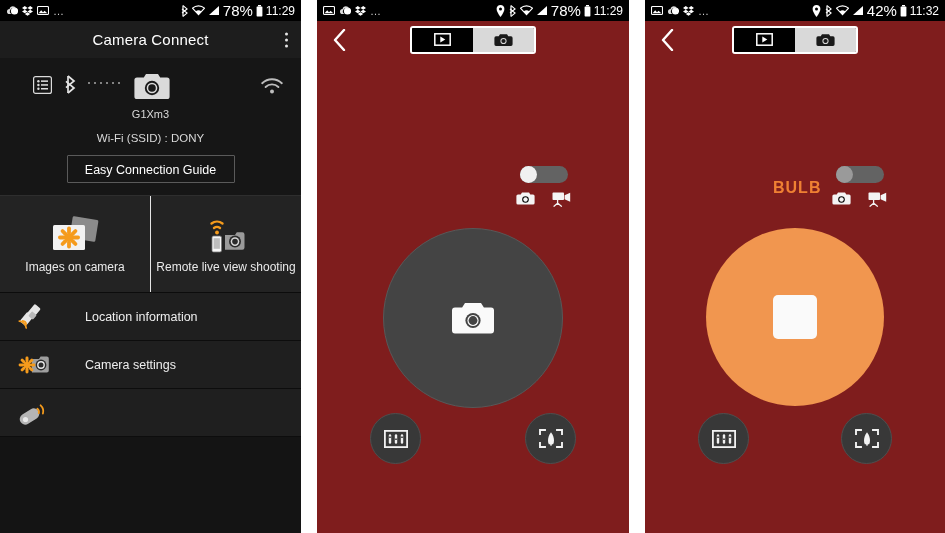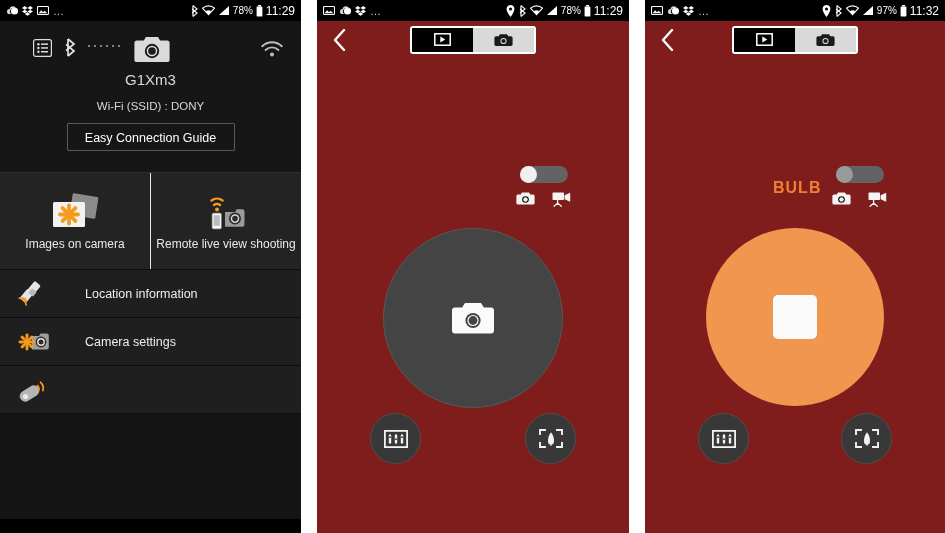--- a/index.html
+++ b/index.html
@@ -56,7 +56,7 @@
   }
   .sb-dots { color: #cfcfcf; font-size: 11px; letter-spacing: 1px; }
   .sb-time { font-size: 12px; color: #ffffff; }
-  .sb-batt-txt { font-size: 10px; color: #ffffff; }
+  .sb-batt-txt { font-size: 15px; color: #ffffff; }
   .ico { display: inline-block; line-height: 0; }
 
   

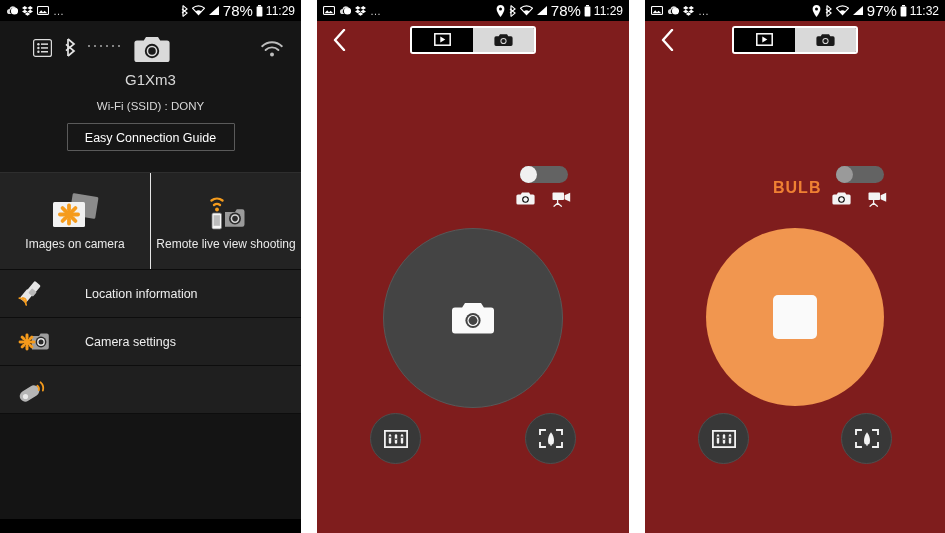--- a/index.html
+++ b/index.html
@@ -682,7 +682,7 @@
               <path d="M11 1v9H1z" fill="#fff"></path>
             </svg>
         </span>
-        <span class="sb-batt-txt">97%</span>
+        <span class="sb-batt-txt">42%</span>
         <span class="ico">
           <svg width="7" height="12" viewBox="0 0 7 12">
               <rect x="2" y="0" width="3" height="1.4" fill="#fff"></rect>

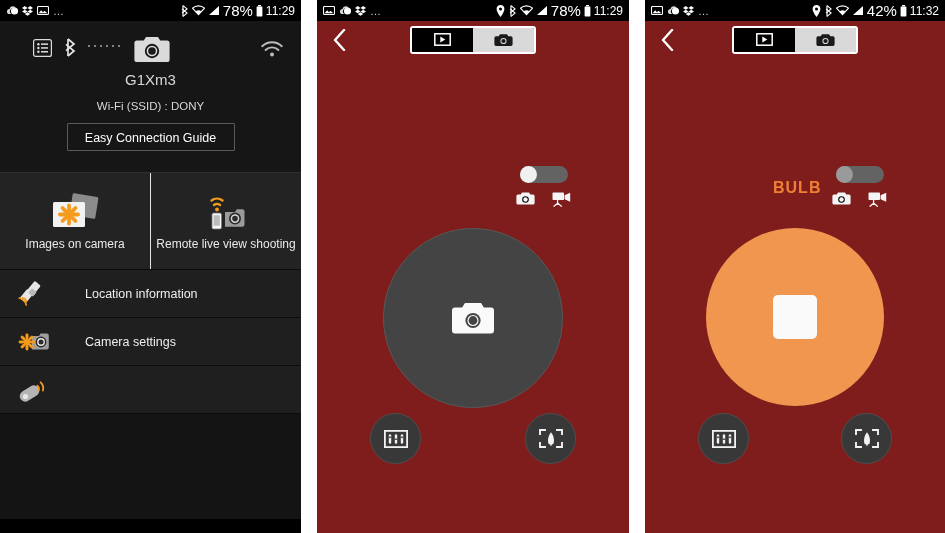--- a/index.html
+++ b/index.html
@@ -345,6 +345,14 @@
       </div>
     </div>
 
+    <div class="titlebar">
+      <span class="title">Camera Connect</span>
+      <span class="overflow-dots">
+          <i></i>
+          <i></i>
+          <i></i>
+        </span>
+    </div>
 
     <div class="conn-panel">
       <div class="conn-icons">

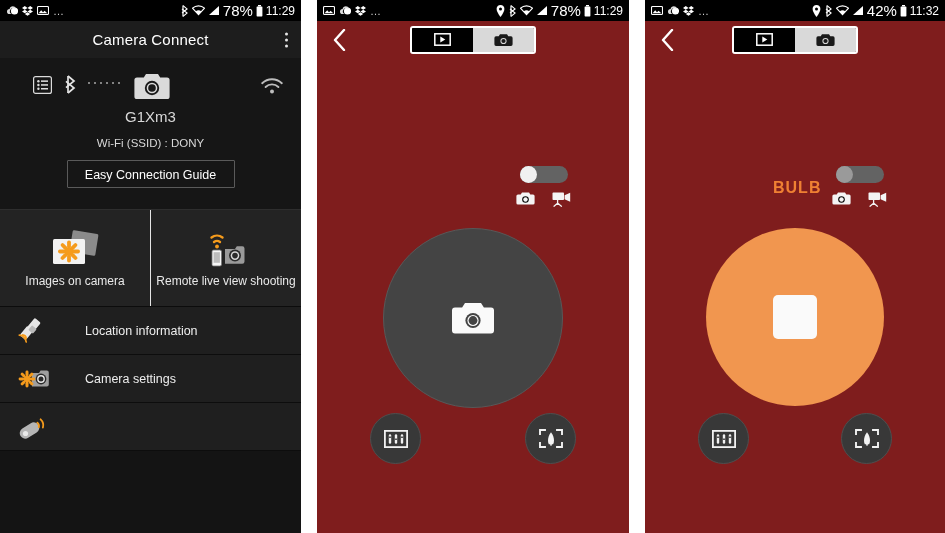--- a/index.html
+++ b/index.html
@@ -113,7 +113,7 @@
   .conn-name {
     text-align: center;
     color: #d8d8d8;
-    font-size: 15px;
+    font-size: 11px;
     margin-top: 2px;
   }
   .conn-ssid {

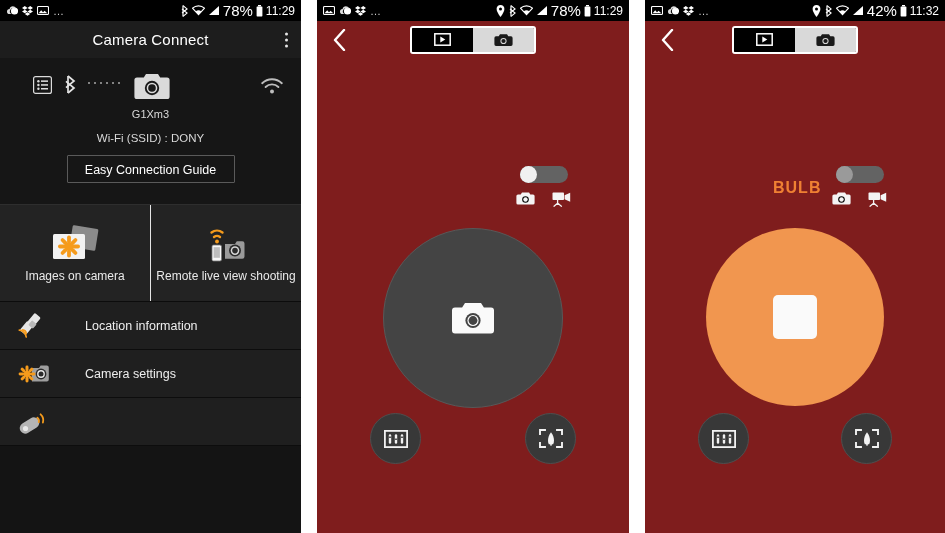--- a/index.html
+++ b/index.html
@@ -124,7 +124,7 @@
   }
   .guide-btn {
     display: block;
-    margin: 11px auto 9px auto;
+    margin: 11px auto 0 auto;
     width: 168px;
     height: 28px;
     line-height: 27px;

